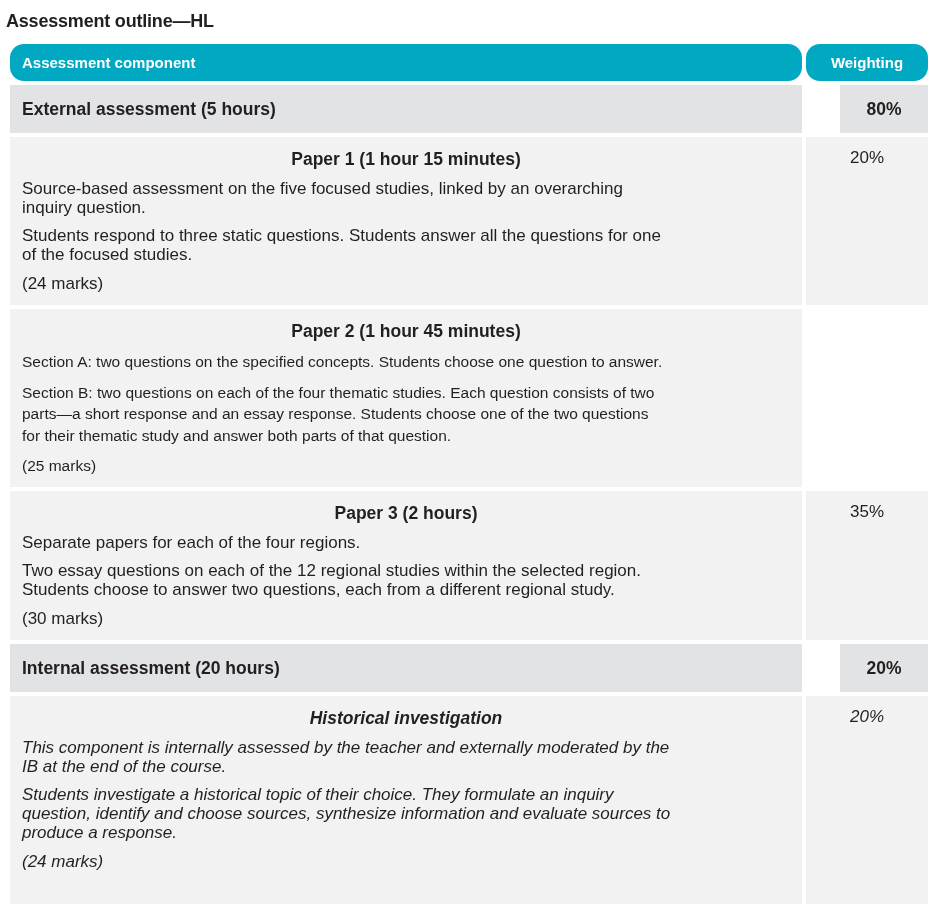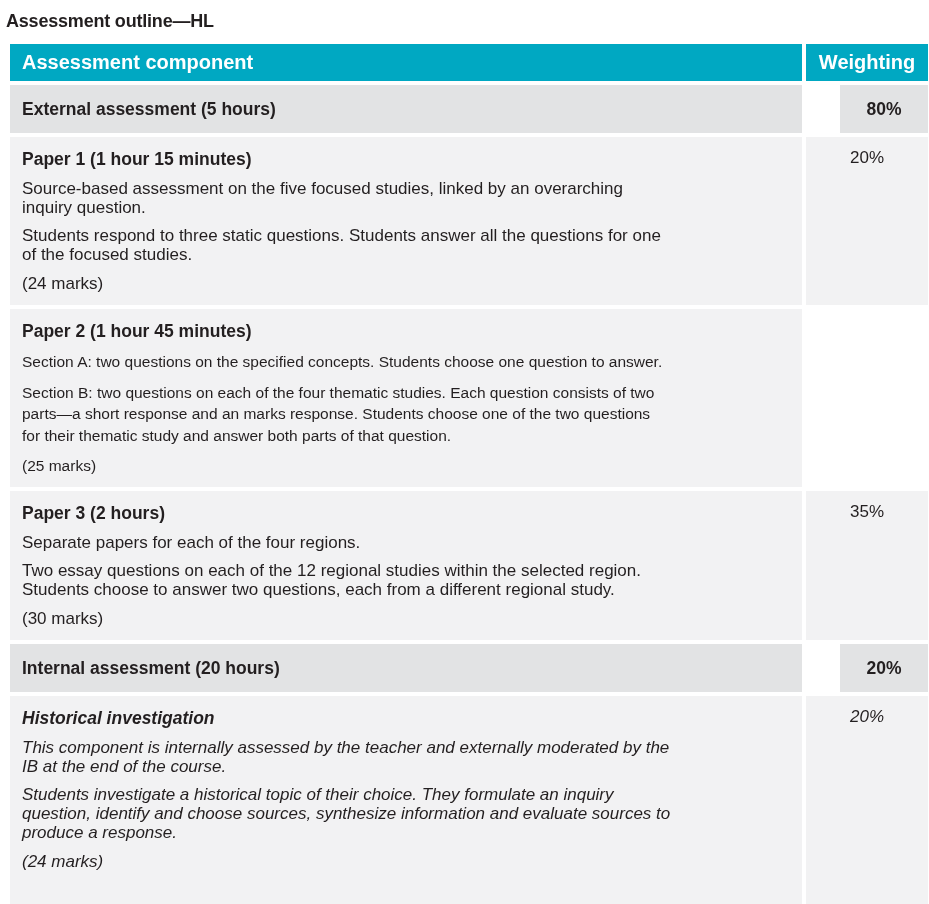--- a/index.html
+++ b/index.html
@@ -42,10 +42,11 @@
     background: var(--header-bg, #00a8c2);
     color: var(--header-text, #ffffff);
     font-weight: bold;
-    font-size: 20px;
+    font-size: 15px;
     height: 37px;
     display: flex;
     align-items: center;
+    border-radius: 14px;
   }
   .hdr .c1 { padding-left: 12px; }
   .hdr .c2 { justify-content: center; }

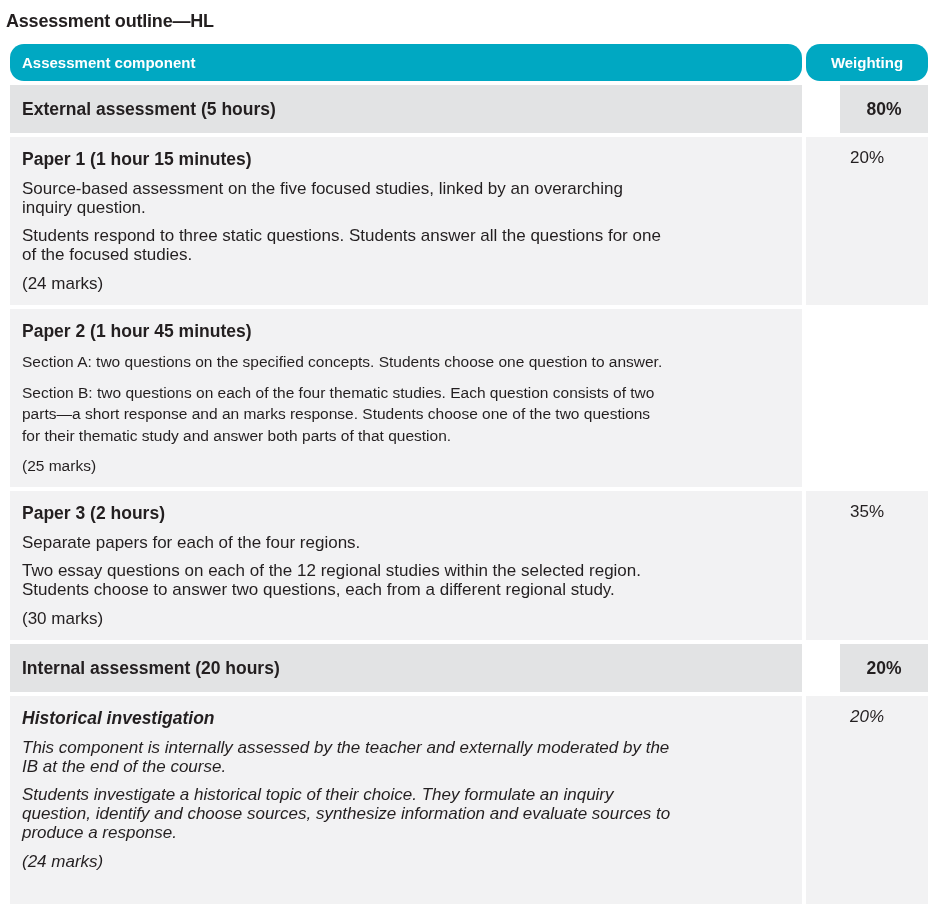--- a/index.html
+++ b/index.html
@@ -77,6 +77,7 @@
     font-size: 17.5px;
     font-weight: bold;
     line-height: 24px;
+    text-align: center;
   }
   .comp p.body {
     margin: 0 0 9px 0;

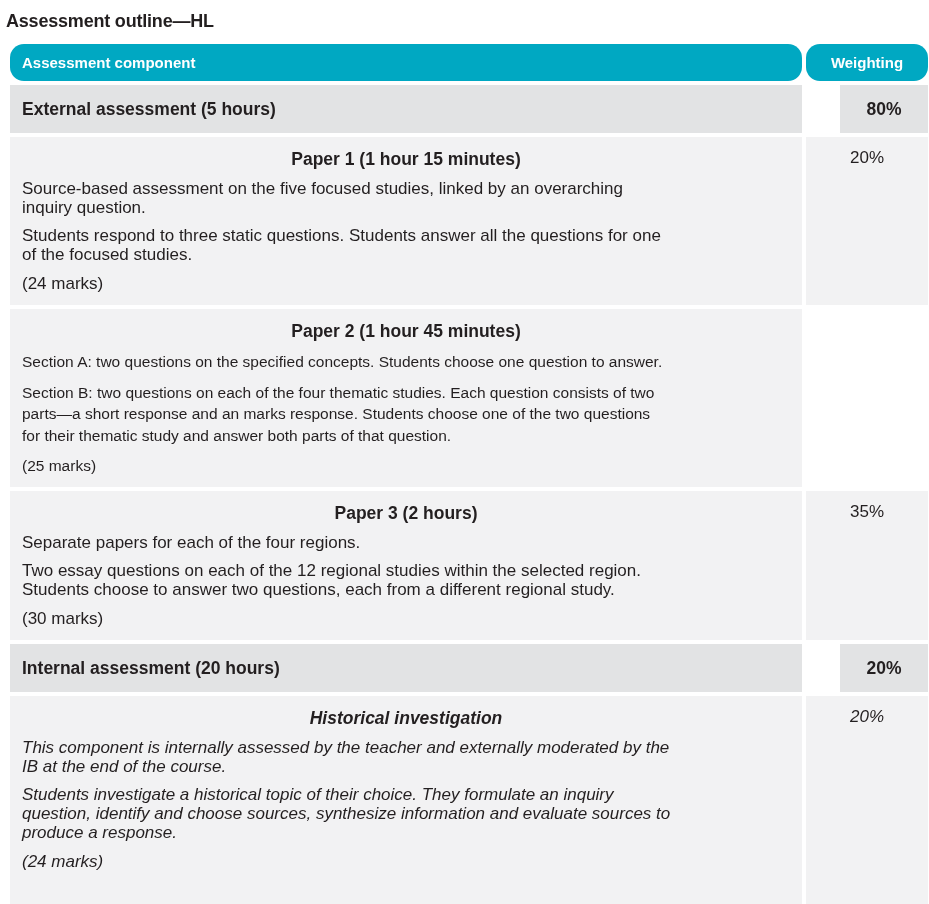--- a/index.html
+++ b/index.html
@@ -129,7 +129,7 @@
         <p class="ctitle">Paper 2 (1 hour 45 minutes)</p>
         <p class="body">Section A: two questions on the specified concepts. Students choose one question to answer.</p>
         <p class="body">Section B: two questions on each of the four thematic studies. Each question consists of two
-parts—a short response and an marks response. Students choose one of the two questions
+parts—a short response and an essay response. Students choose one of the two questions
 for their thematic study and answer both parts of that question.</p>
         <p class="marks">(25 marks)</p>
       </div>

